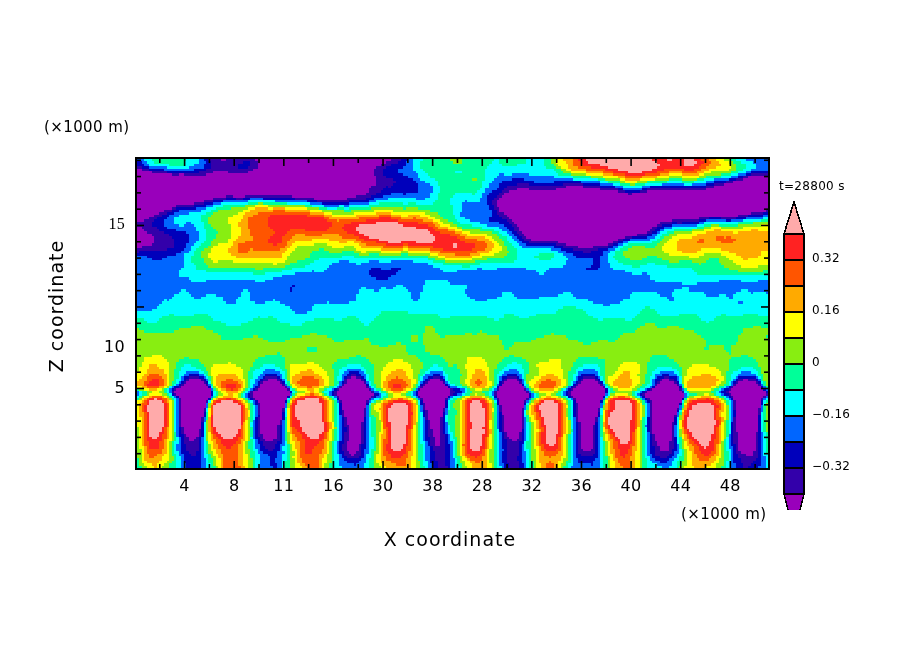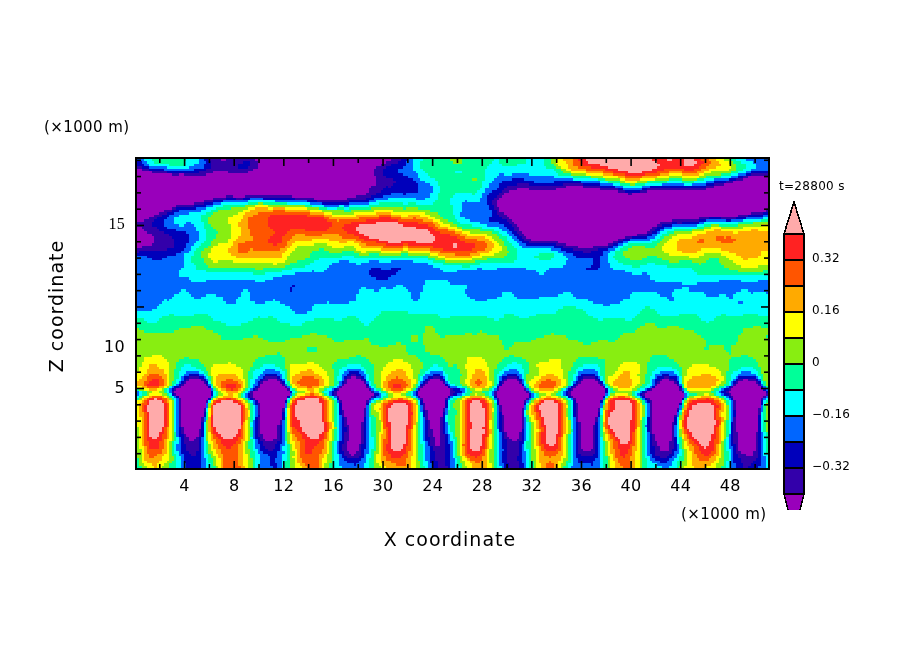--- a/index.html
+++ b/index.html
@@ -82,7 +82,7 @@
 
 <div class="txt xtick" style="left: 164.609px;">4</div>
     <div class="txt xtick" style="left: 214.219px;">8</div>
-    <div class="txt xtick" style="left: 263.828px;">12</div>
+    <div class="txt xtick" style="left: 263.828px;">11</div>
     <div class="txt xtick" style="left: 313.438px;">16</div>
     <div class="txt xtick" style="left: 363.047px;">30</div>
     <div class="txt xtick" style="left: 412.656px;">24</div>

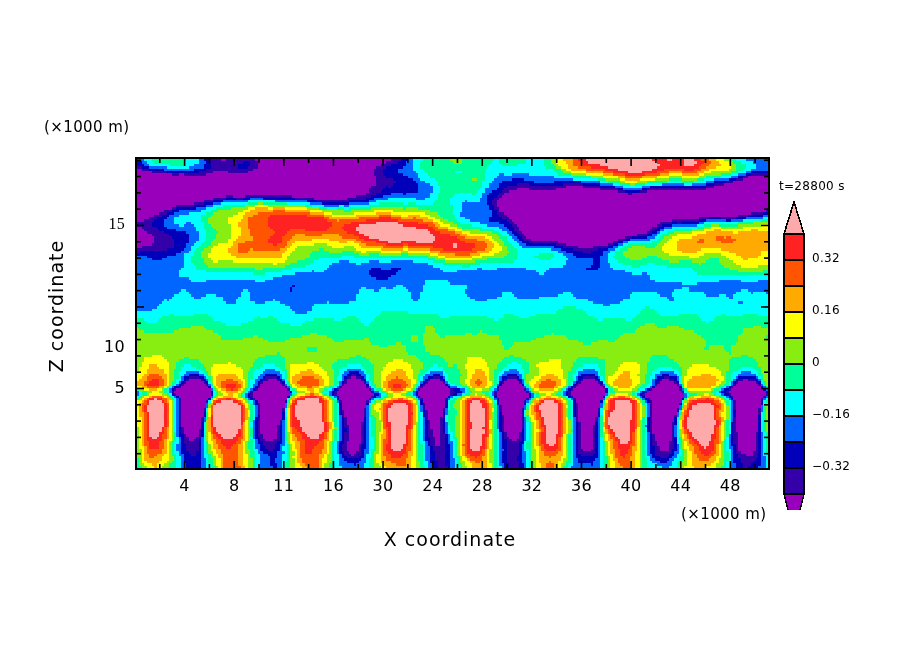--- a/index.html
+++ b/index.html
@@ -85,7 +85,7 @@
     <div class="txt xtick" style="left: 263.828px;">11</div>
     <div class="txt xtick" style="left: 313.438px;">16</div>
     <div class="txt xtick" style="left: 363.047px;">30</div>
-    <div class="txt xtick" style="left: 412.656px;">24</div>
+    <div class="txt xtick" style="left: 412.656px;">38</div>
     <div class="txt xtick" style="left: 462.266px;">28</div>
     <div class="txt xtick" style="left: 511.875px;">32</div>
     <div class="txt xtick" style="left: 561.484px;">36</div>

